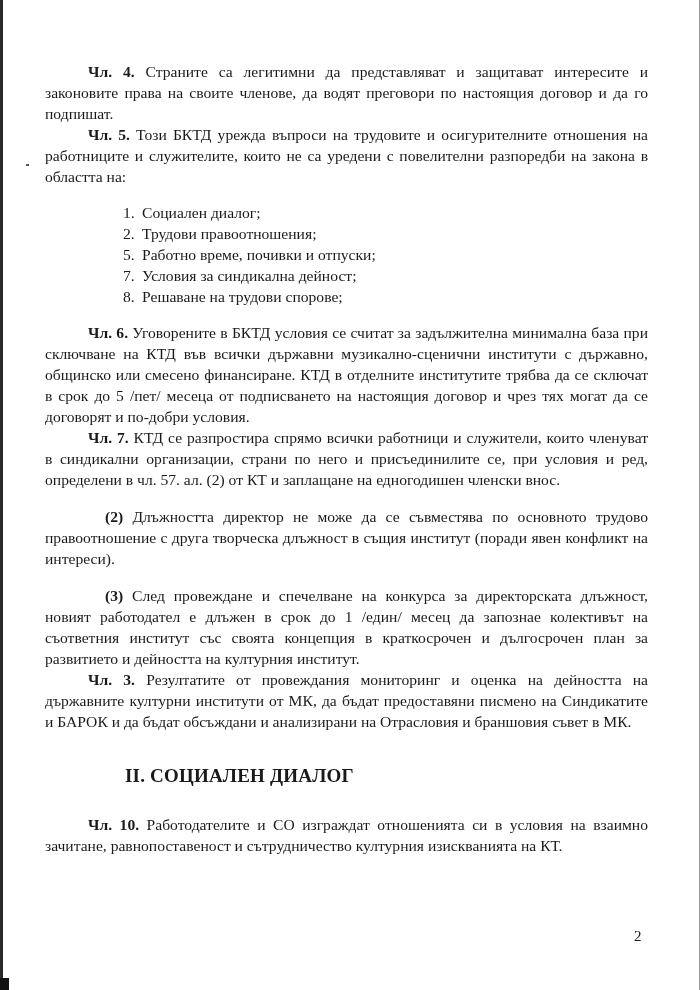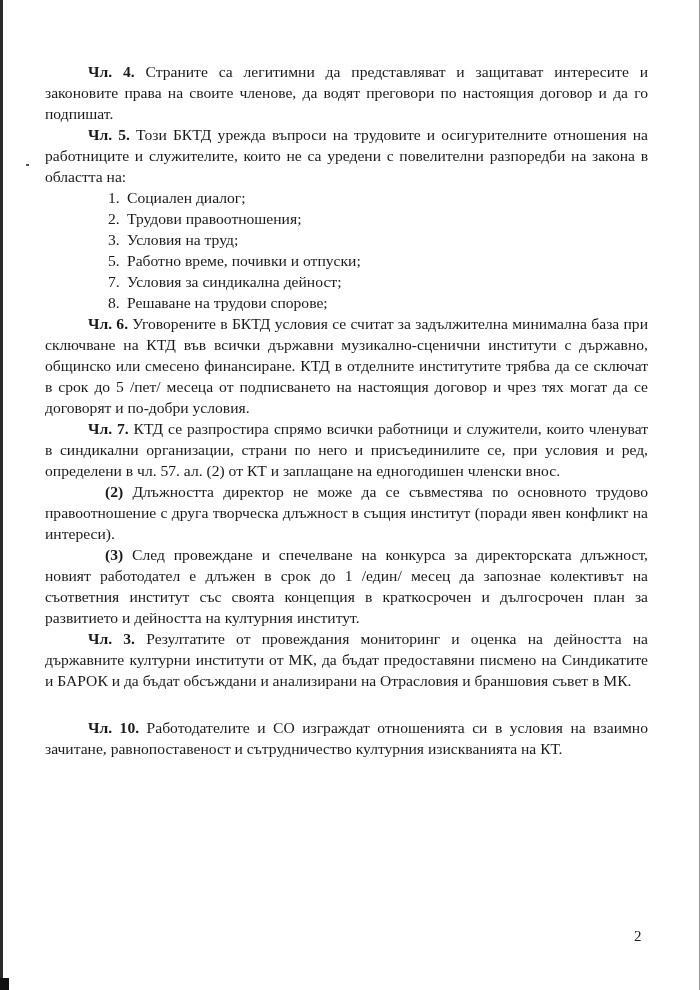--- a/index.html
+++ b/index.html
@@ -61,7 +61,7 @@
     .indent-sub { text-indent: 60px; }
     .b { font-weight: bold; }
     .list {
-      margin: 0;
+      margin: 15px;
       padding: 0;
       list-style: none;
     }

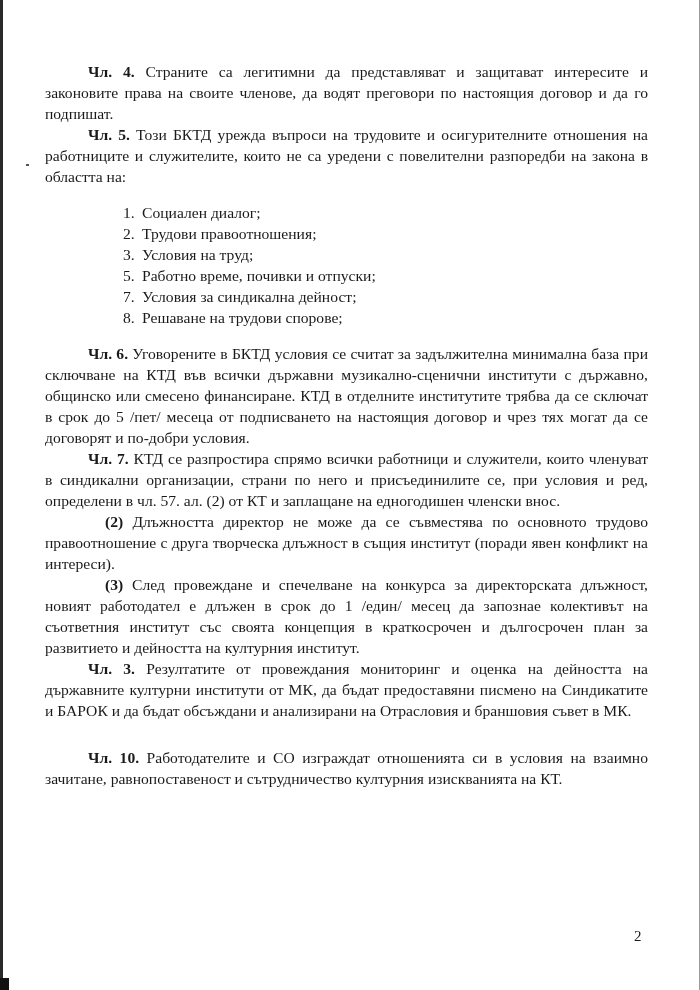--- a/index.html
+++ b/index.html
@@ -119,7 +119,6 @@
     <ul class="list">
       <li><span class="num">1.</span><span>Социален диалог;</span></li>
       <li><span class="num">2.</span><span>Трудови правоотношения;</span></li>
-      <li><span class="num">3.</span><span>Условия на труд;</span></li>
       <li><span class="num">5.</span><span>Работно време, почивки и отпуски;</span></li>
       <li><span class="num">7.</span><span>Условия за синдикална дейност;</span></li>
       <li><span class="num">8.</span><span>Решаване на трудови спорове;</span></li>

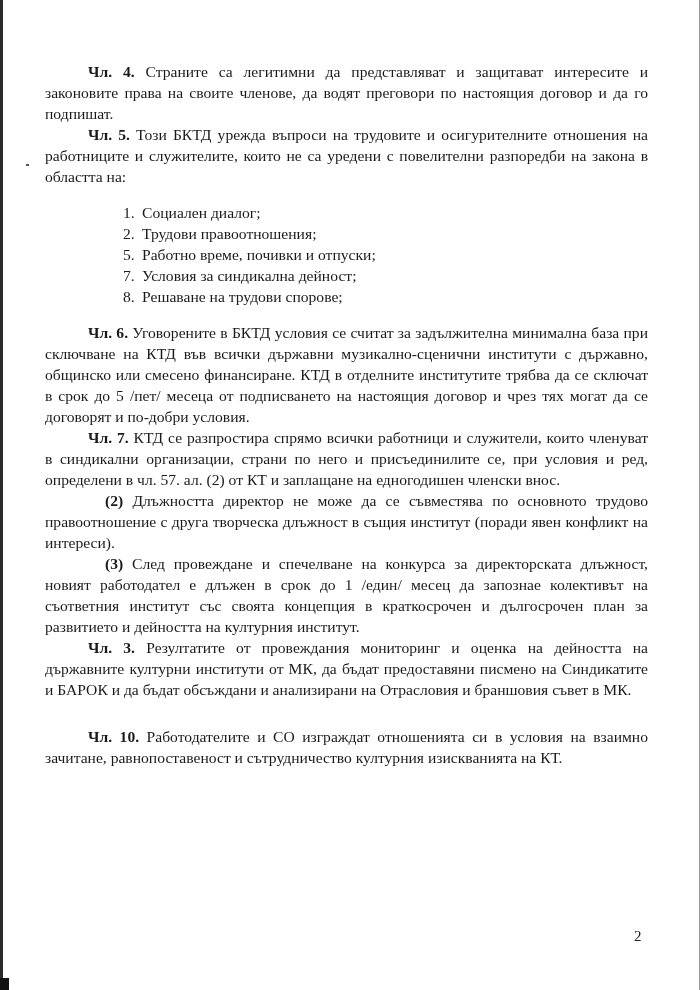--- a/index.html
+++ b/index.html
@@ -58,7 +58,7 @@
       text-align: justify;
     }
     .indent { text-indent: 43px; }
-    .indent-sub { text-indent: 60px; }
+    .indent-sub { text-indent: 60px; margin-top: 16px; }
     .b { font-weight: bold; }
     .list {
       margin: 15px;

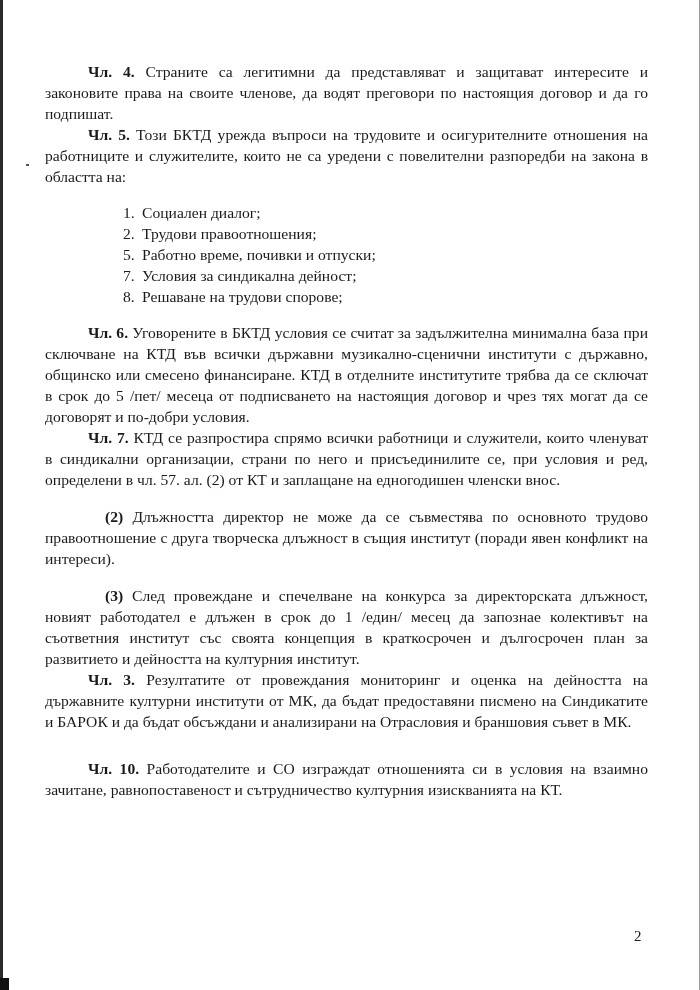--- a/index.html
+++ b/index.html
@@ -135,6 +135,7 @@
 
     <p class="indent"><span class="b">Чл. 3.</span><span> Резултатите от провеждания мониторинг и оценка на дейността на държавните културни институти от МК, да бъдат предоставяни писмено на Синдикатите и БАРОК и да бъдат обсъждани и анализирани на Отрасловия и браншовия съвет в МК.</span></p>
 
+    <div class="heading-1">II. СОЦИАЛЕН ДИАЛОГ</div>
 
 
     <p class="indent after-heading"><span class="b">Чл. 10.</span><span> Работодателите и СО изграждат отношенията си в условия на взаимно зачитане, равнопоставеност и сътрудничество културния изискванията на КТ.</span></p>

